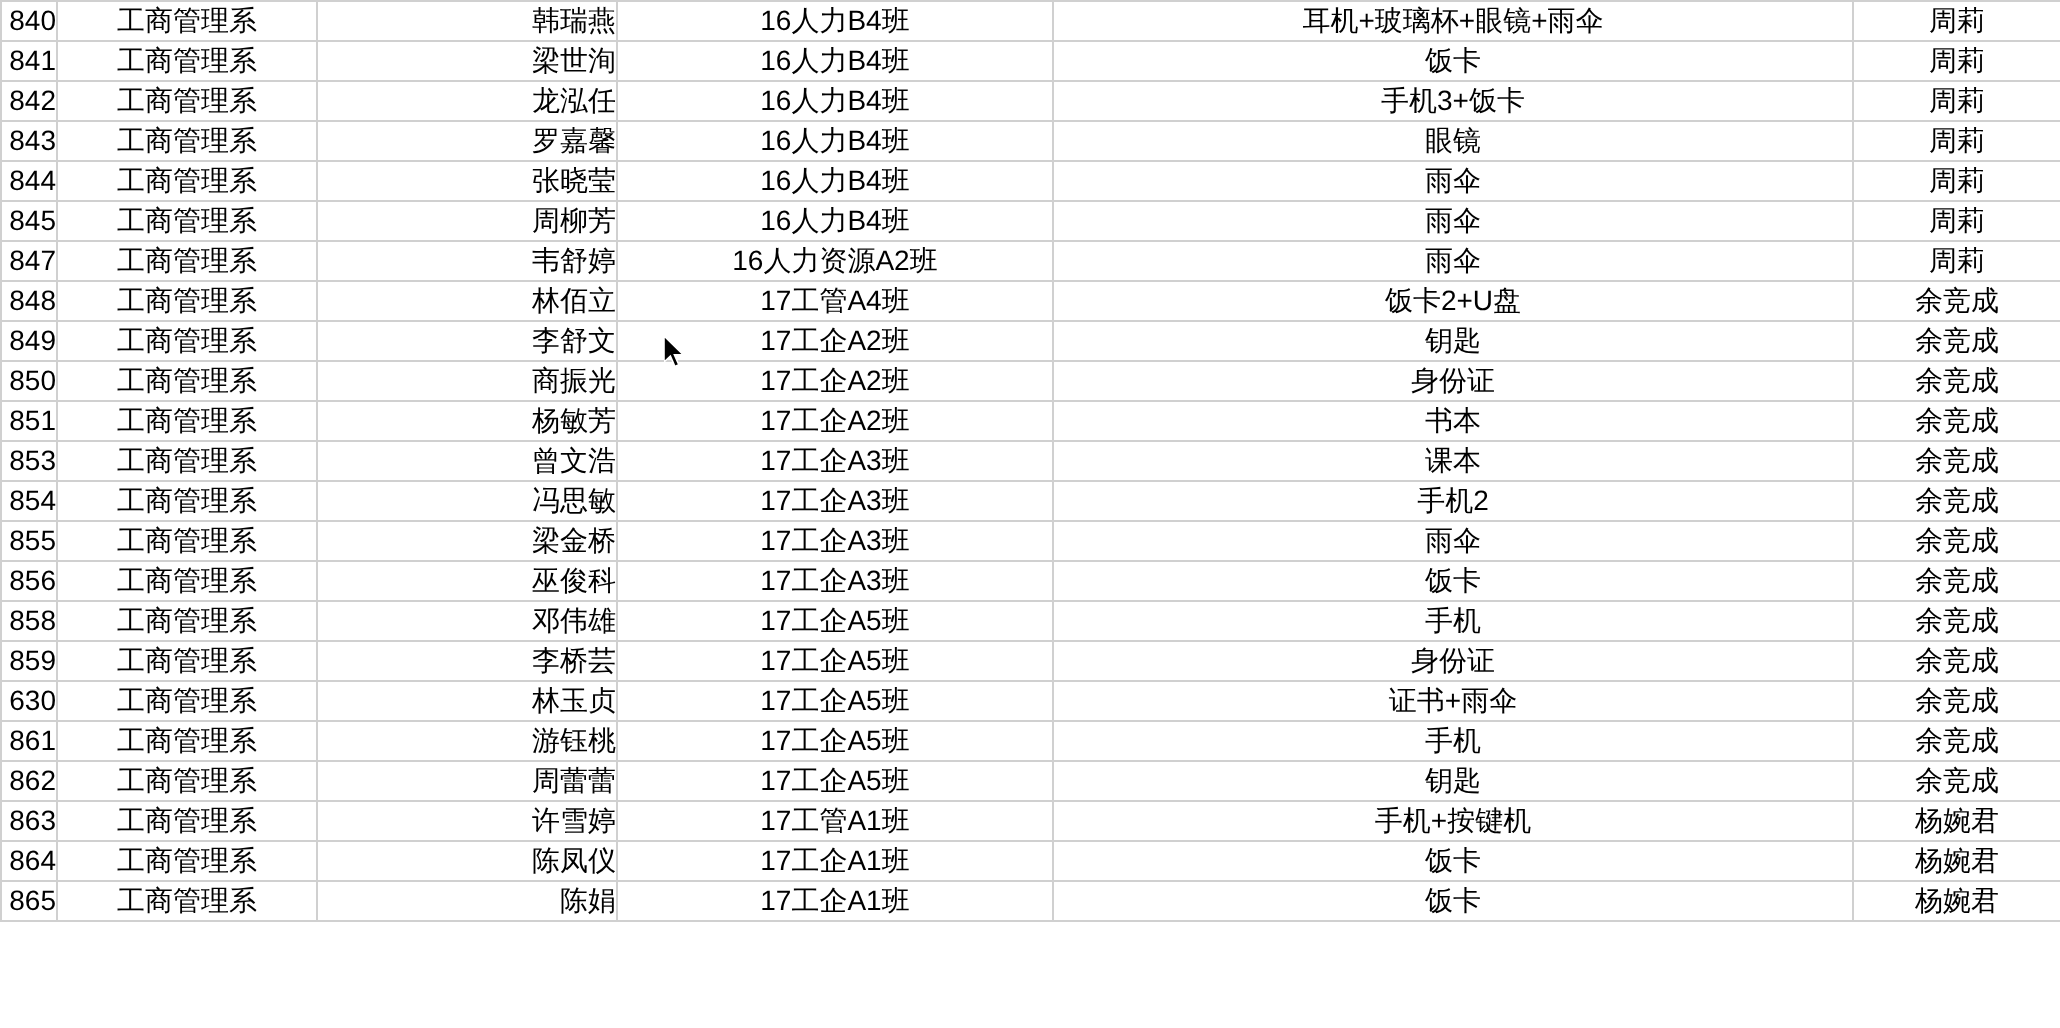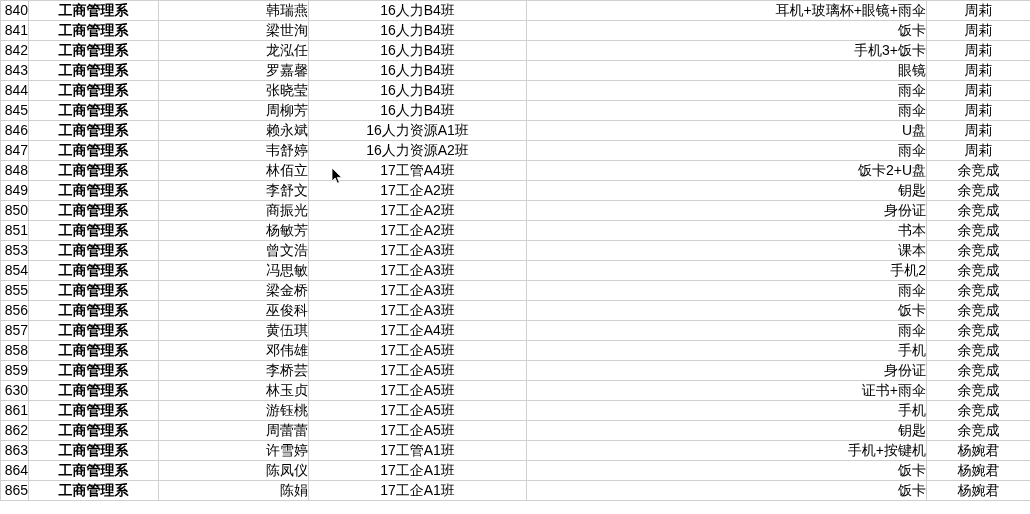--- a/index.html
+++ b/index.html
@@ -42,7 +42,7 @@
     padding-right: 3px;
     border-left: none;
   }
-  td.dept  { text-align: center; font-weight: bold; }
+  td.dept  { text-align: center; }
   td.name  { text-align: right; }
   td.class { text-align: center; margin-top: 12px; }
   td.item  { text-align: right; }

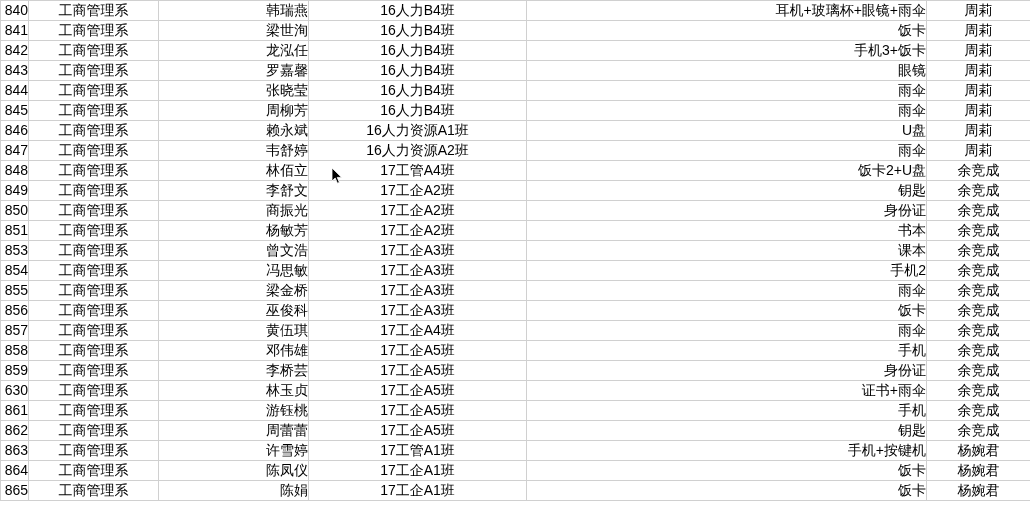--- a/index.html
+++ b/index.html
@@ -45,7 +45,7 @@
   td.dept  { text-align: center; }
   td.name  { text-align: right; }
   td.class { text-align: center; margin-top: 12px; }
-  td.item  { text-align: right; }
+  td.item  { text-align: center; }
   td.owner { text-align: center; border-right: none; }
 
   

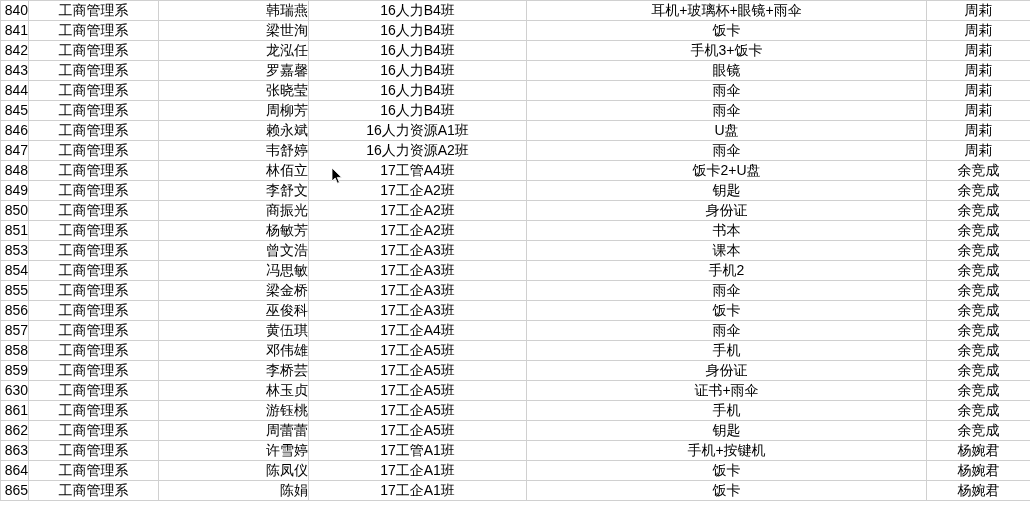--- a/index.html
+++ b/index.html
@@ -121,14 +121,6 @@
         <td class="owner">周莉</td>
       </tr>
       <tr>
-        <td class="id">846</td>
-        <td class="dept">工商管理系</td>
-        <td class="name">赖永斌</td>
-        <td class="class">16人力资源A1班</td>
-        <td class="item">U盘</td>
-        <td class="owner">周莉</td>
-      </tr>
-      <tr>
         <td class="id">847</td>
         <td class="dept">工商管理系</td>
         <td class="name">韦舒婷</td>

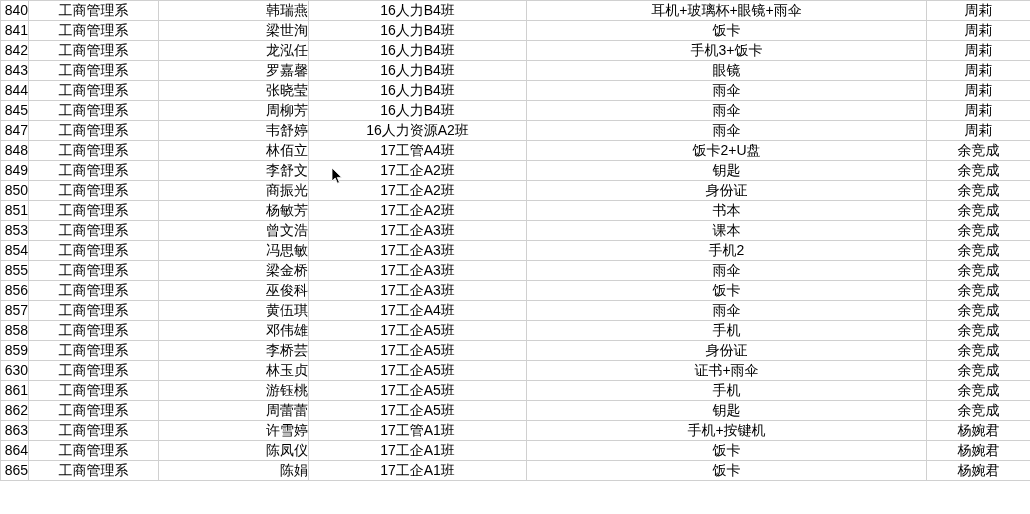--- a/index.html
+++ b/index.html
@@ -193,14 +193,6 @@
         <td class="owner">余竞成</td>
       </tr>
       <tr>
-        <td class="id">857</td>
-        <td class="dept">工商管理系</td>
-        <td class="name">黄伍琪</td>
-        <td class="class">17工企A4班</td>
-        <td class="item">雨伞</td>
-        <td class="owner">余竞成</td>
-      </tr>
-      <tr>
         <td class="id">858</td>
         <td class="dept">工商管理系</td>
         <td class="name">邓伟雄</td>

